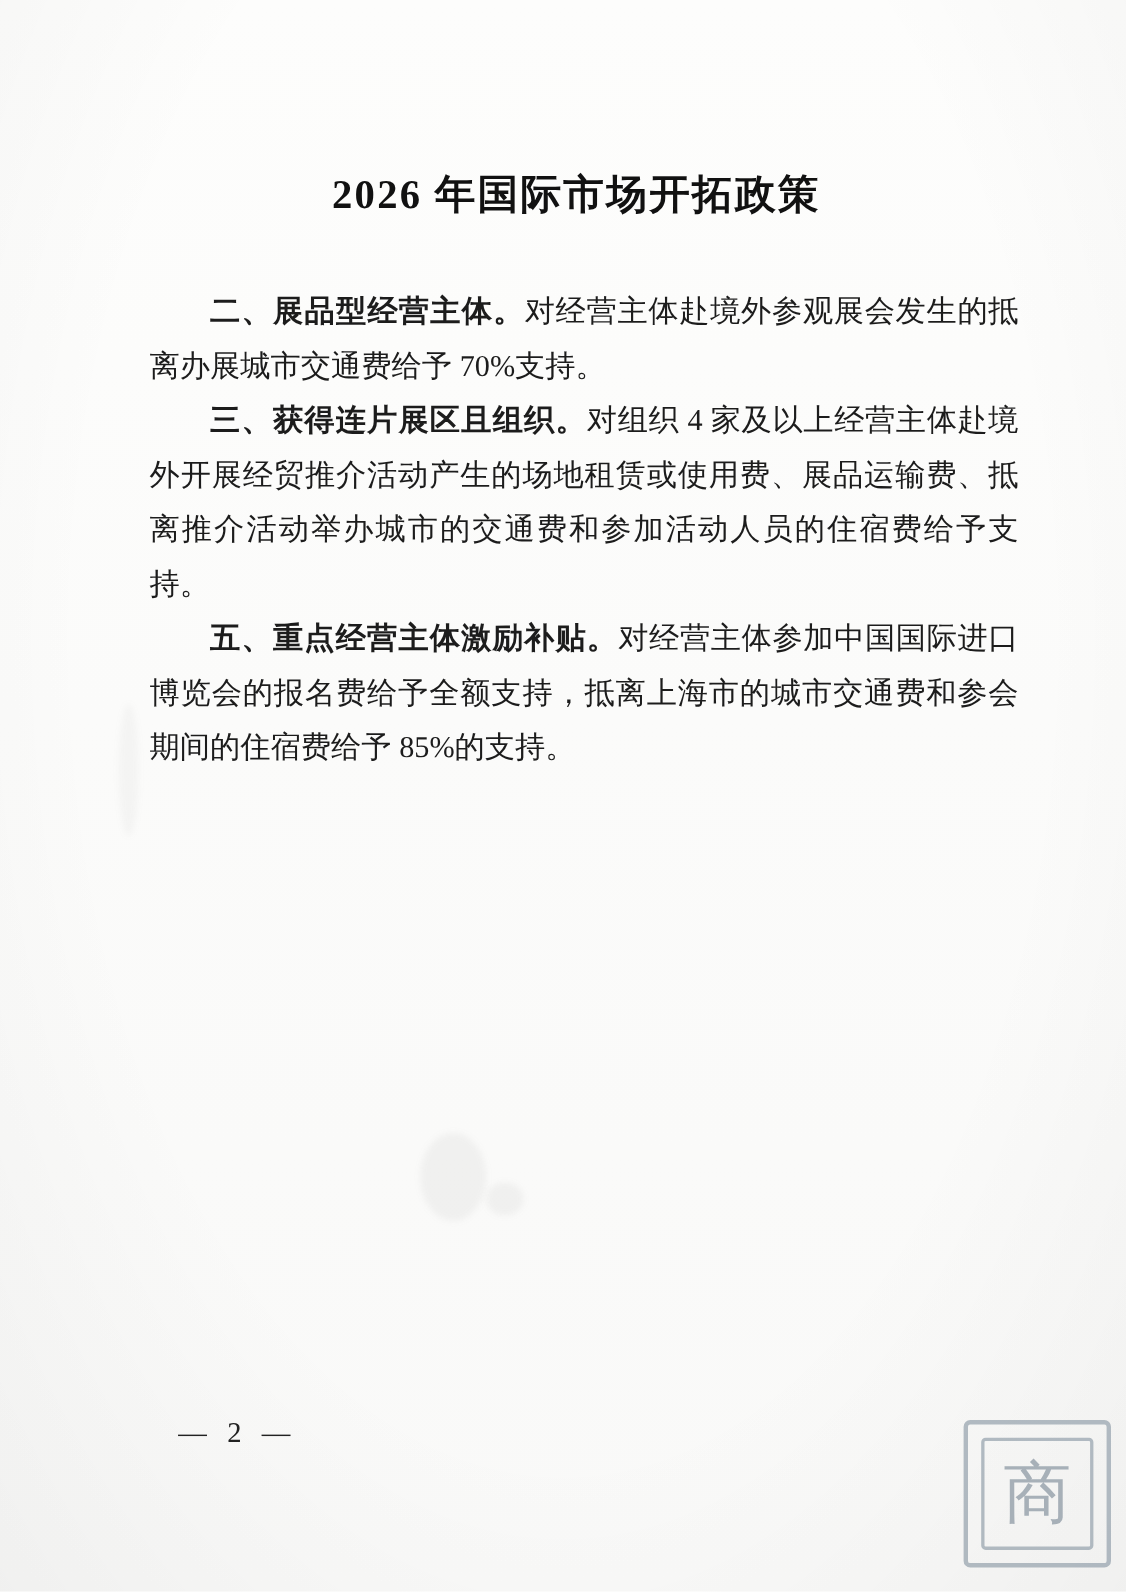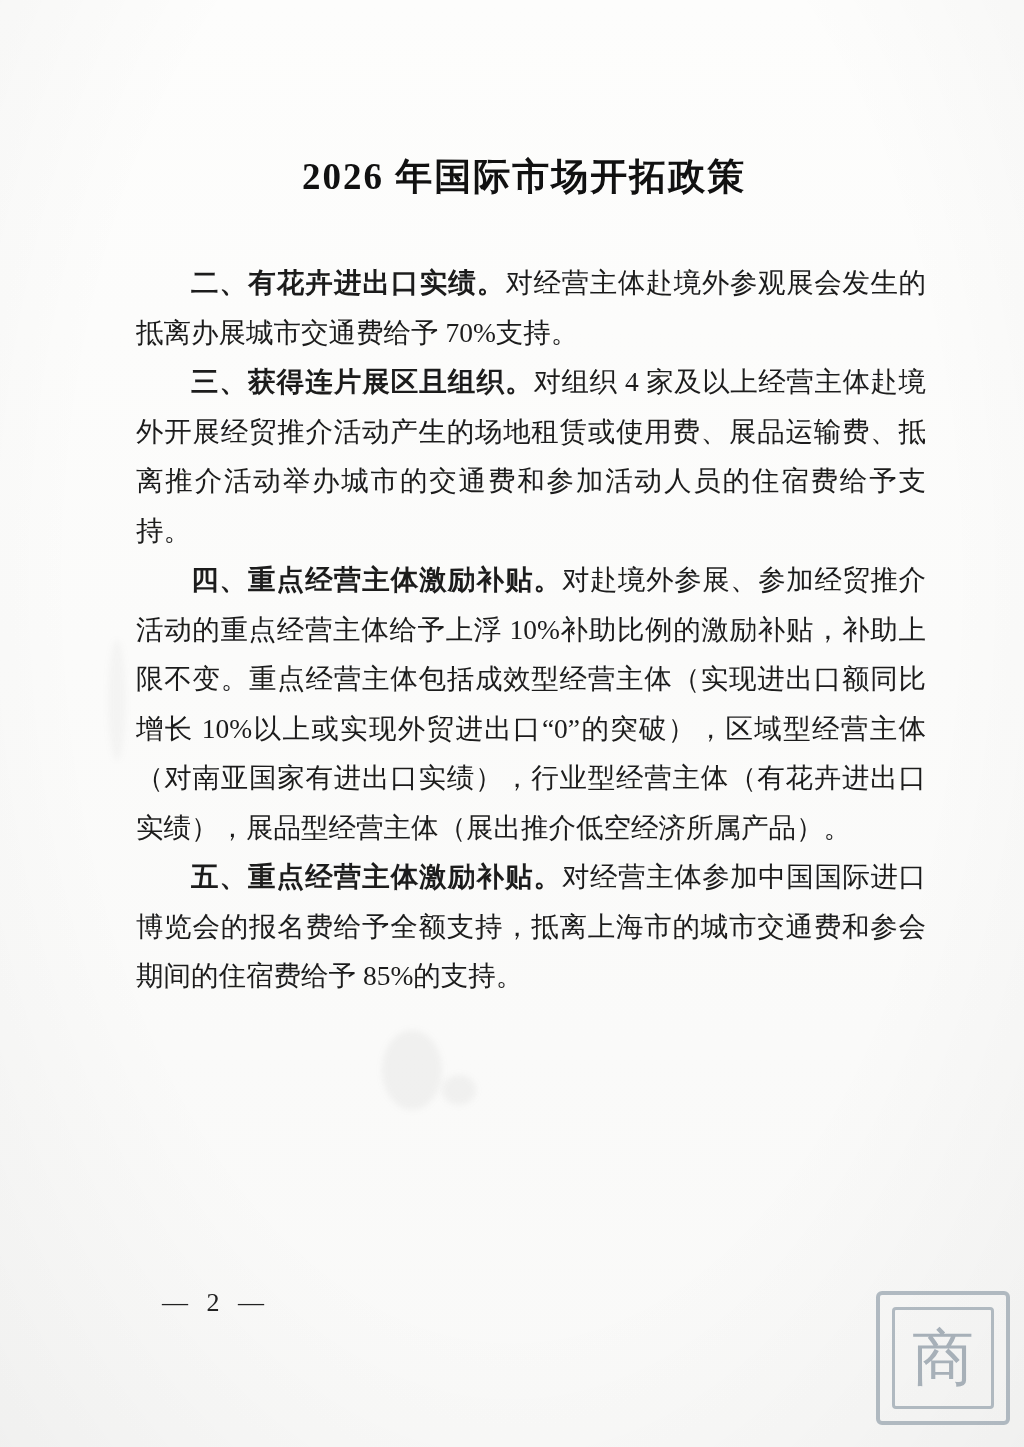--- a/index.html
+++ b/index.html
@@ -141,7 +141,7 @@
 
 
     <p class="para">
-      <span class="lead">二、有花卉进出口实绩。</span><span>对经营主体赴境外参观展会发生的抵离办展城市交通费给予 70%支持。</span>
+      <span class="lead">二、展品型经营主体。</span><span>对经营主体赴境外参观展会发生的抵离办展城市交通费给予 70%支持。</span>
     </p>
 
     <p class="para">

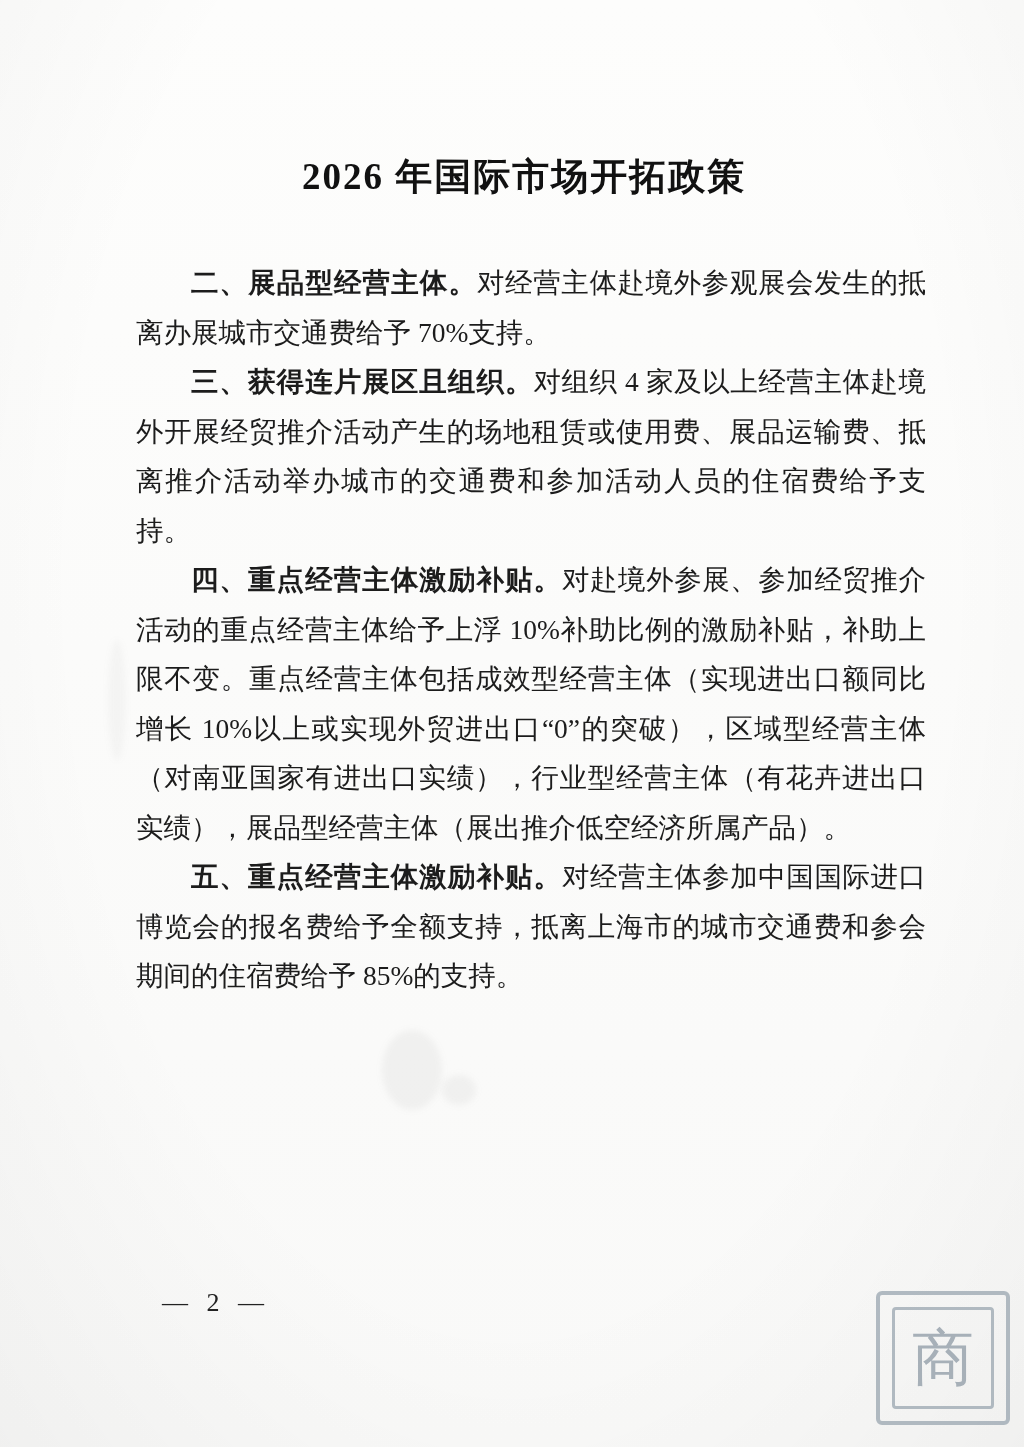--- a/index.html
+++ b/index.html
@@ -148,9 +148,6 @@
       <span class="lead">三、获得连片展区且组织。</span><span>对组织 4 家及以上经营主体赴境外开展经贸推介活动产生的场地租赁或使用费、展品运输费、抵离推介活动举办城市的交通费和参加活动人员的住宿费给予支持。</span>
     </p>
 
-    <p class="para">
-      <span class="lead">四、重点经营主体激励补贴。</span><span>对赴境外参展、参加经贸推介活动的重点经营主体给予上浮 10%补助比例的激励补贴，补助上限不变。重点经营主体包括成效型经营主体（实现进出口额同比增长 10%以上或实现外贸进出口“0”的突破），区域型经营主体（对南亚国家有进出口实绩），行业型经营主体（有花卉进出口实绩），展品型经营主体（展出推介低空经济所属产品）。</span>
-    </p>
 
     <p class="para">
       <span class="lead">五、重点经营主体激励补贴。</span><span>对经营主体参加中国国际进口博览会的报名费给予全额支持，抵离上海市的城市交通费和参会期间的住宿费给予 85%的支持。</span>

